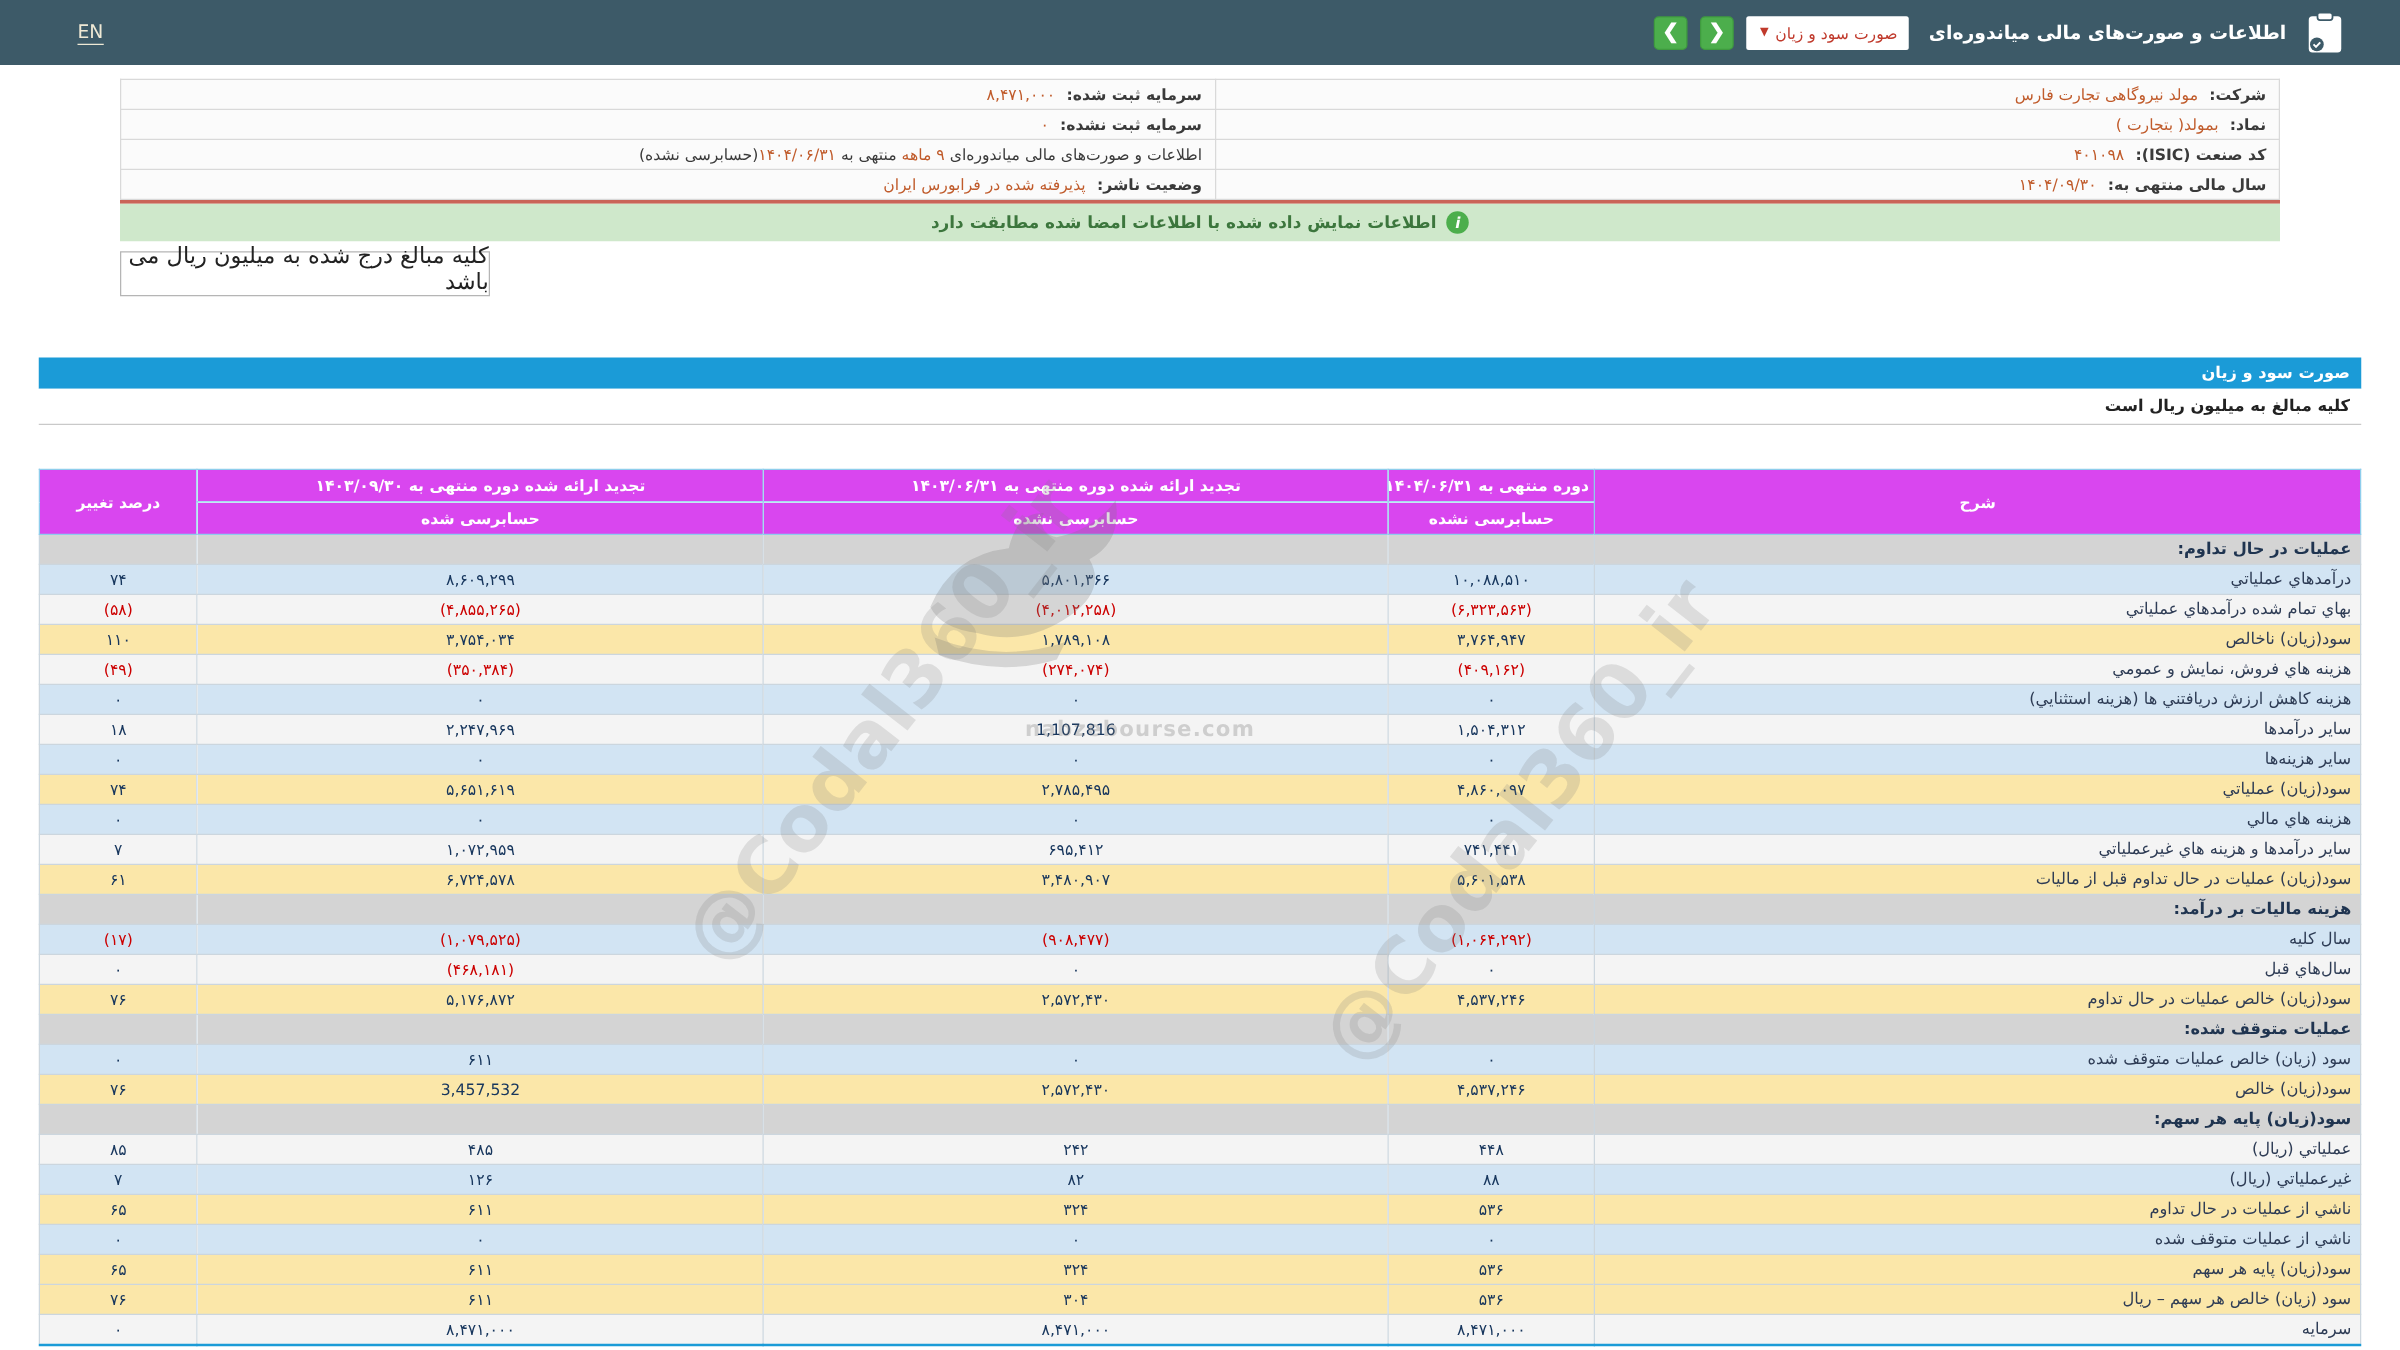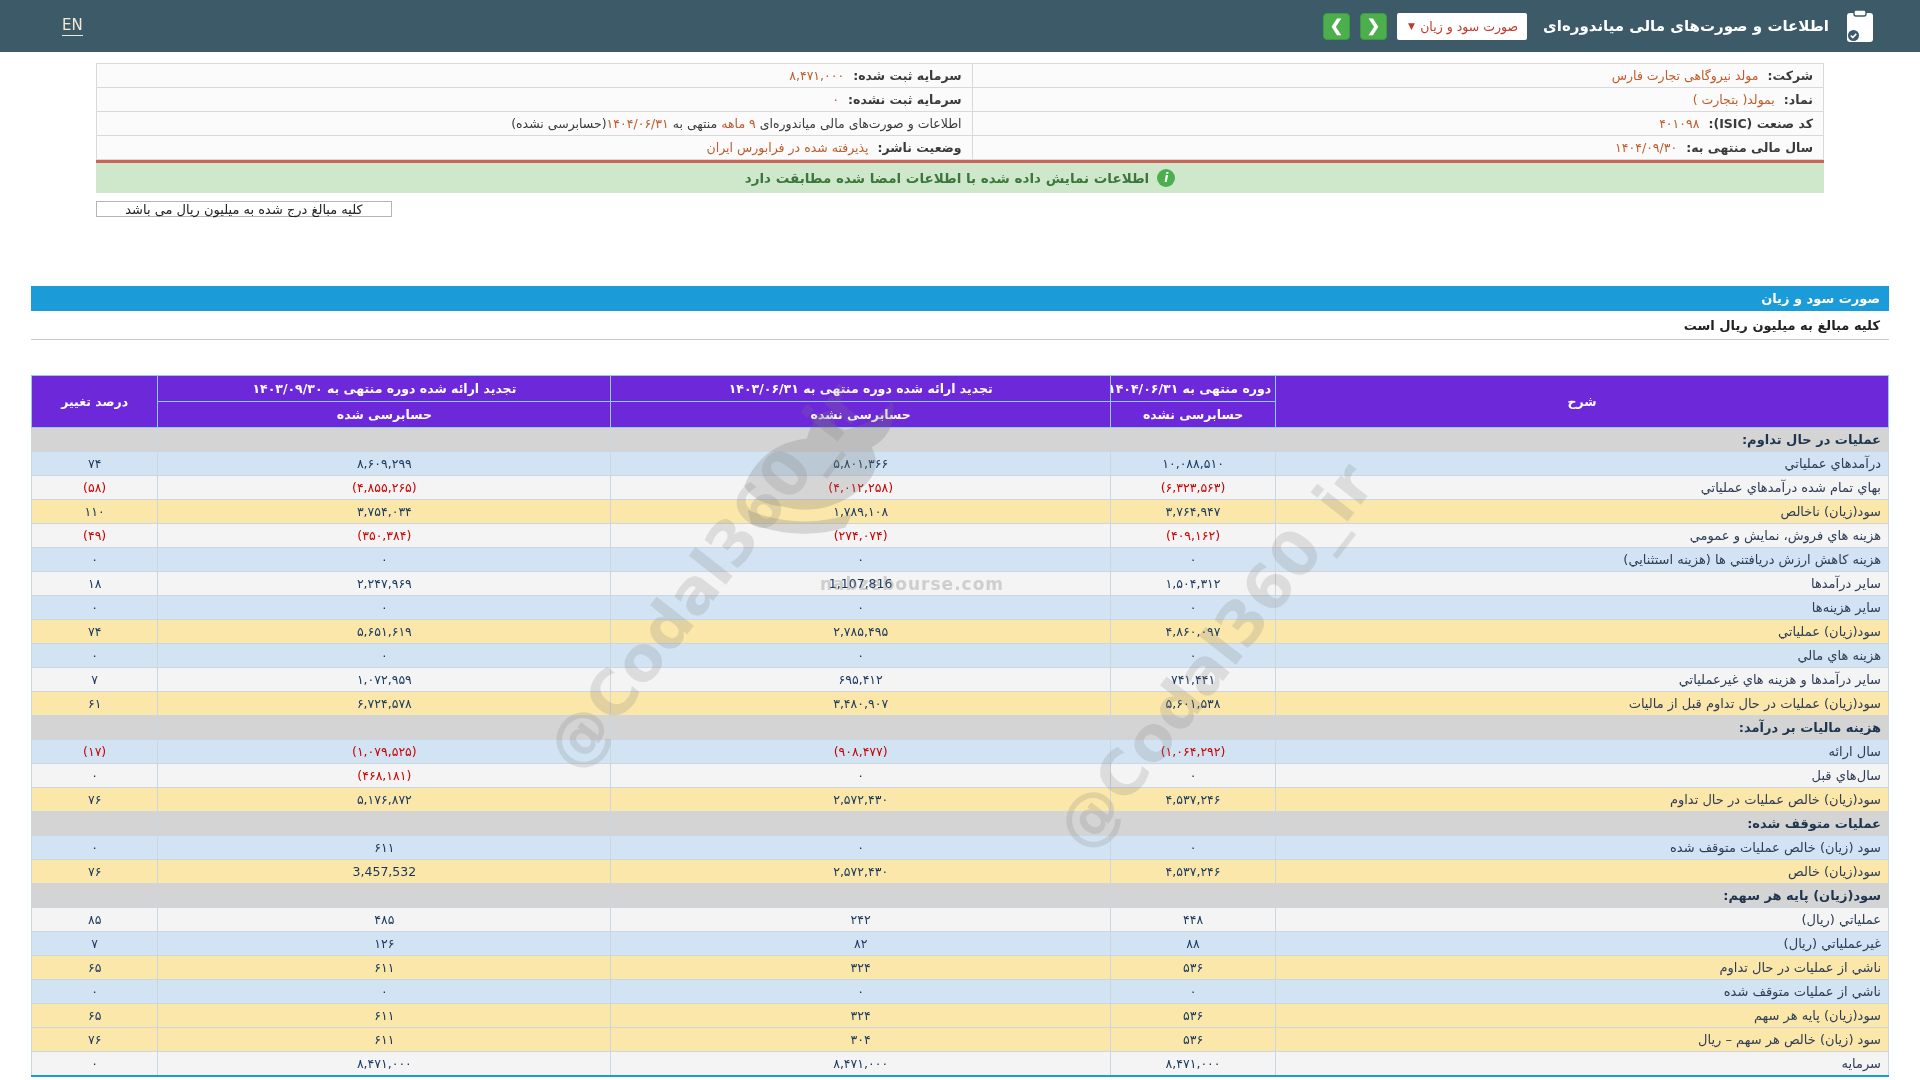--- a/index.html
+++ b/index.html
@@ -42,8 +42,8 @@
               font-weight:bold;font-size:12px;font-style:italic;display:flex;align-items:center;
               justify-content:center;flex:0 0 auto;}
 
-  .amounts-box{position:absolute;top:201px;left:96px;width:296px;height:16px;border:1px solid #b5b5b5;
-               display:flex;align-items:flex-start;justify-content:center;font-size:13px;color:#222;
+  .amounts-box{position:absolute;top:201px;left:96px;width:296px;height:36px;border:1px solid #b5b5b5;
+               display:flex;align-items:flex-end;justify-content:center;font-size:18px;color:#222;
                direction:rtl;background:#fff;box-sizing:border-box;}
 
   

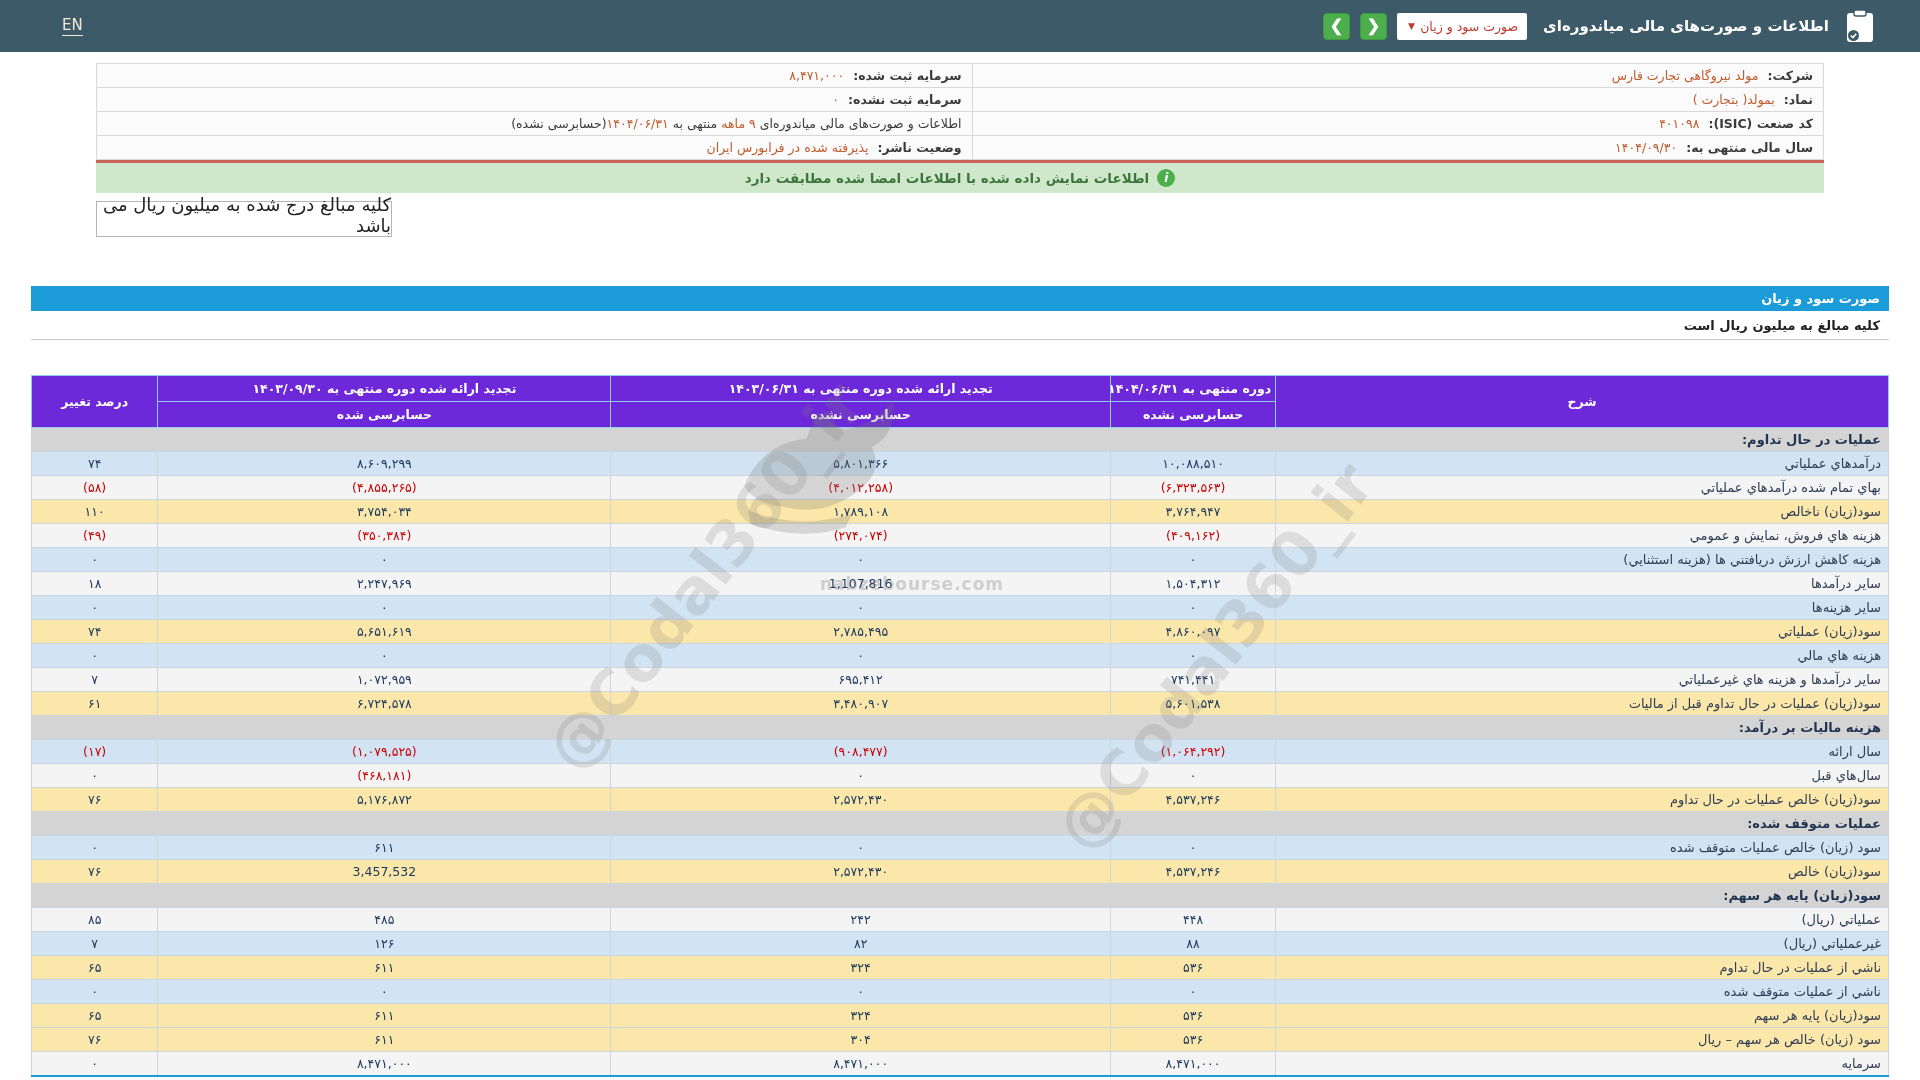--- a/index.html
+++ b/index.html
@@ -57,7 +57,7 @@
   .tbl-wrap{position:absolute;top:375px;left:31px;width:1858px;}
   table.st{width:100%;border-collapse:collapse;direction:rtl;table-layout:fixed;
            border-bottom:2px solid #1b9bd7;}
-  table.st th{background:#6d28d9;color:#fff;font-size:12.5px;font-weight:bold;
+  table.st th{background:#d946ef;color:#fff;font-size:12.5px;font-weight:bold;
               border:1px solid #8ecdec;height:25px;padding:0 4px;overflow:hidden;white-space:nowrap;}
   table.st td{border:1px solid #ccd6de;height:24px;font-size:13px;padding:0 7px;
               overflow:hidden;white-space:nowrap;box-sizing:border-box;}

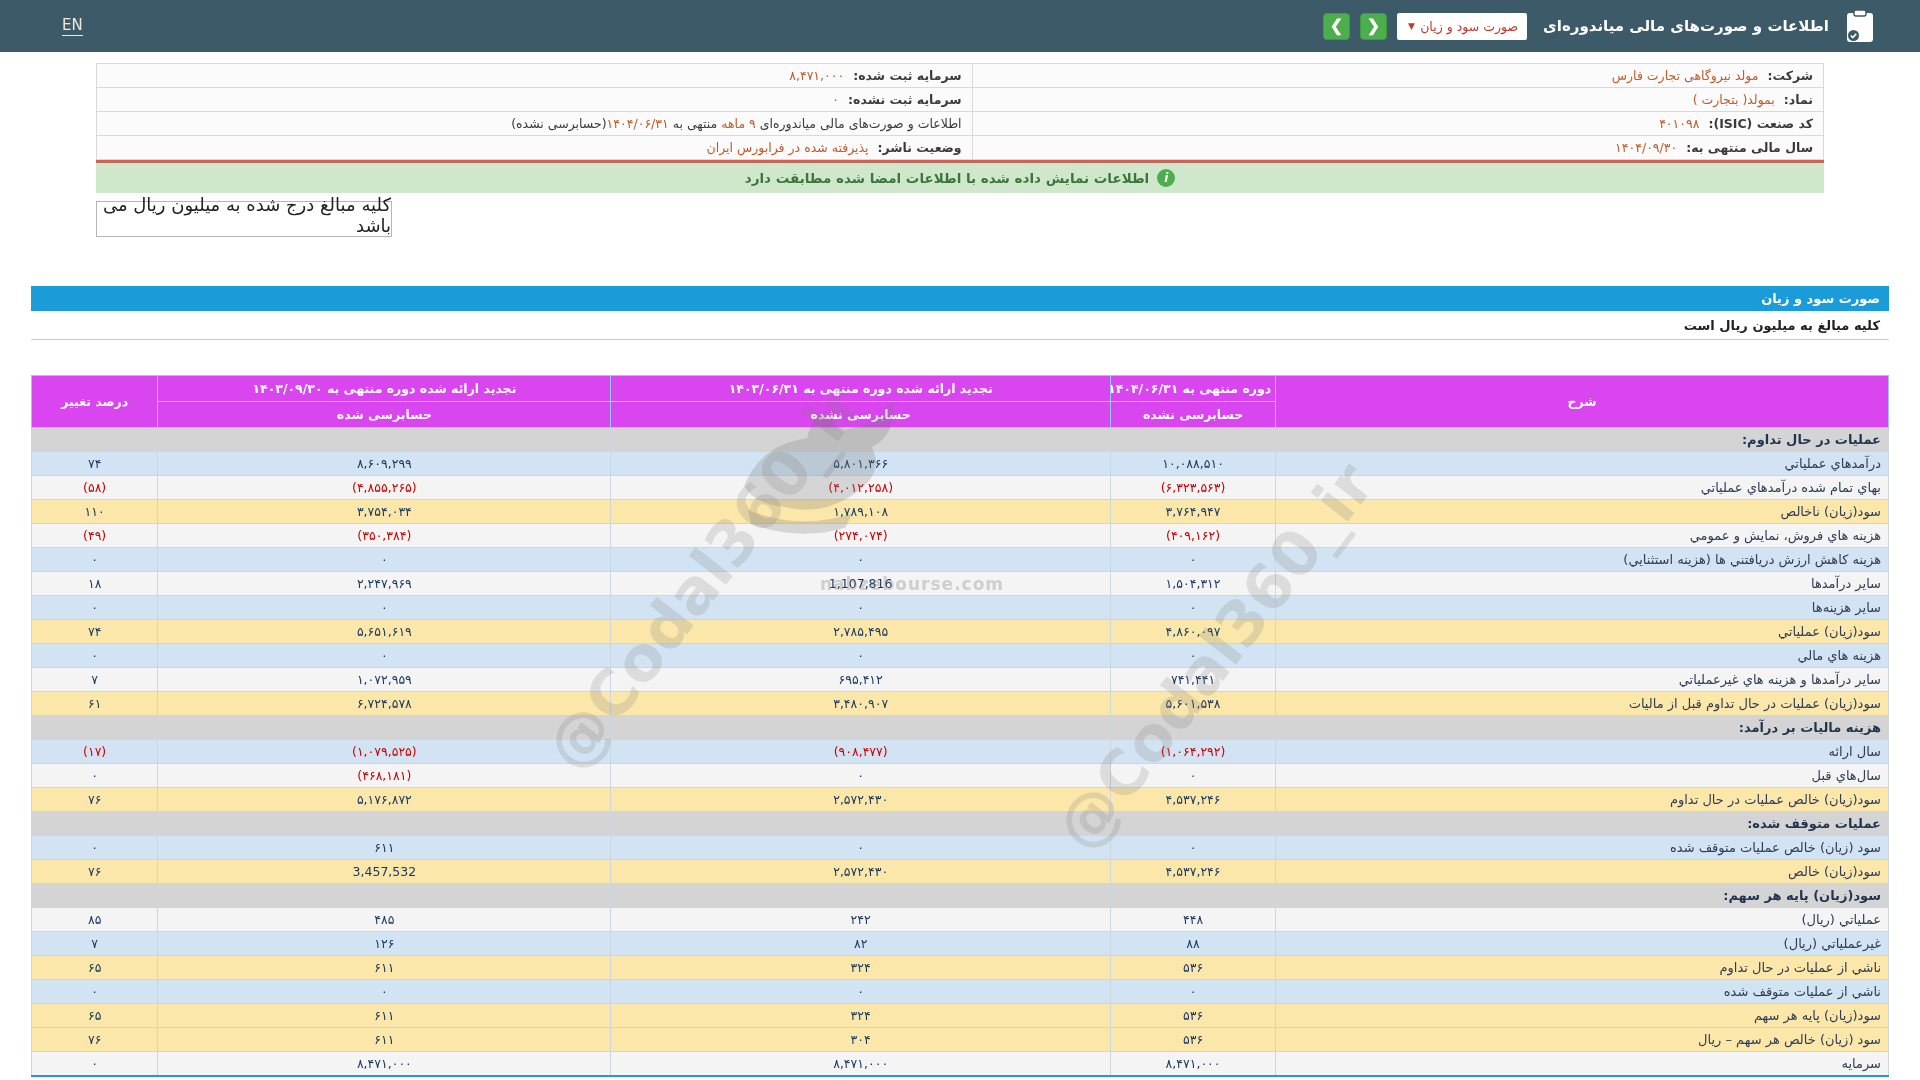--- a/index.html
+++ b/index.html
@@ -288,7 +288,7 @@
           <td class="num"></td>
         </tr>
         <tr class="r-blue">
-          <td class="lbl">سال ارائه</td>
+          <td class="lbl">سال کلیه</td>
           <td class="num neg">(۱,۰۶۴,۲۹۲)</td>
           <td class="num neg">(۹۰۸,۴۷۷)</td>
           <td class="num neg">(۱,۰۷۹,۵۲۵)</td>

